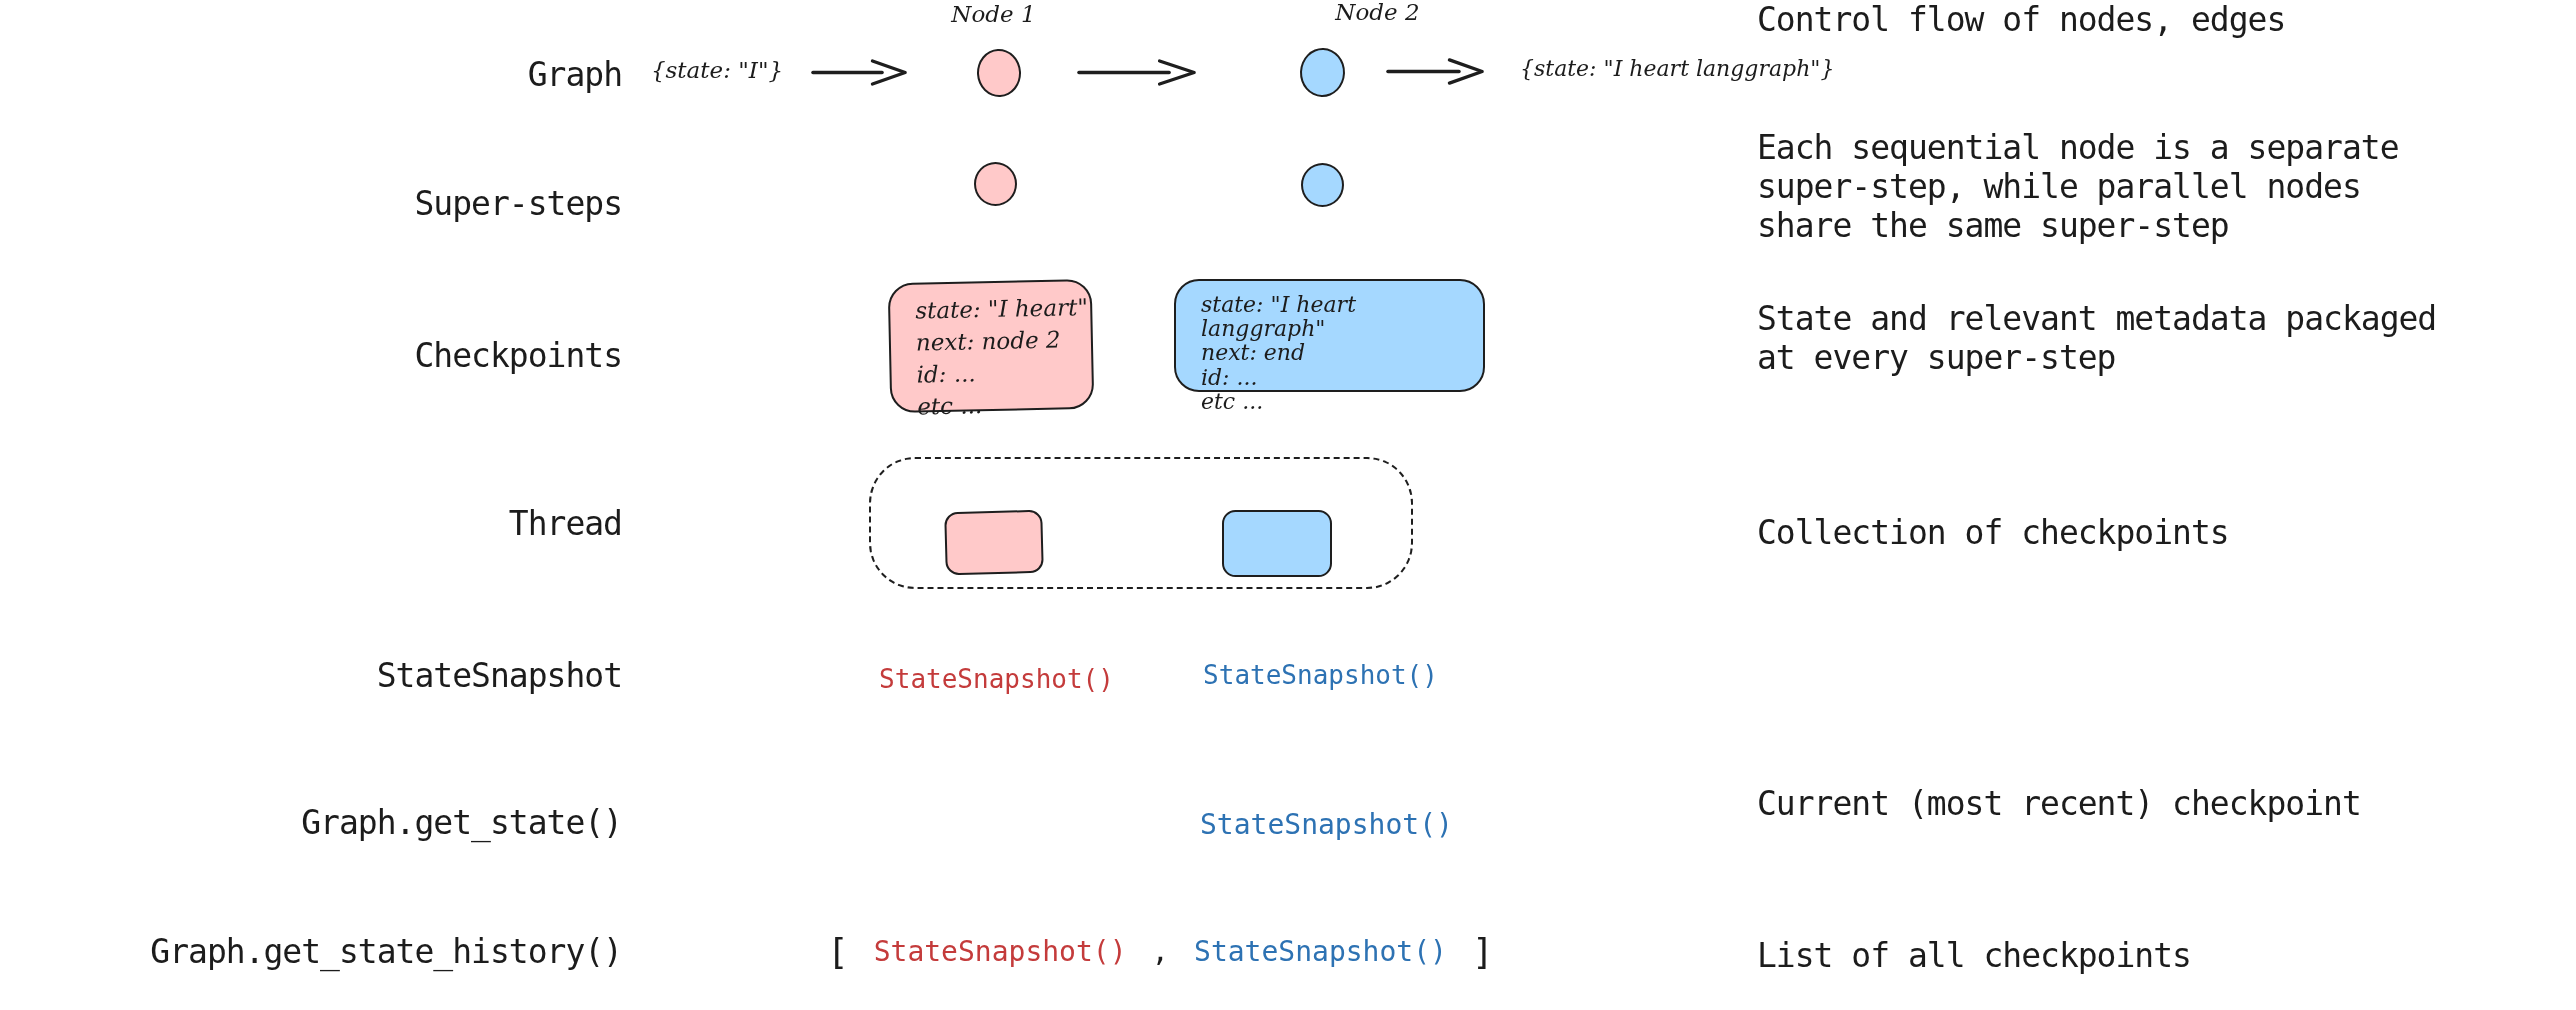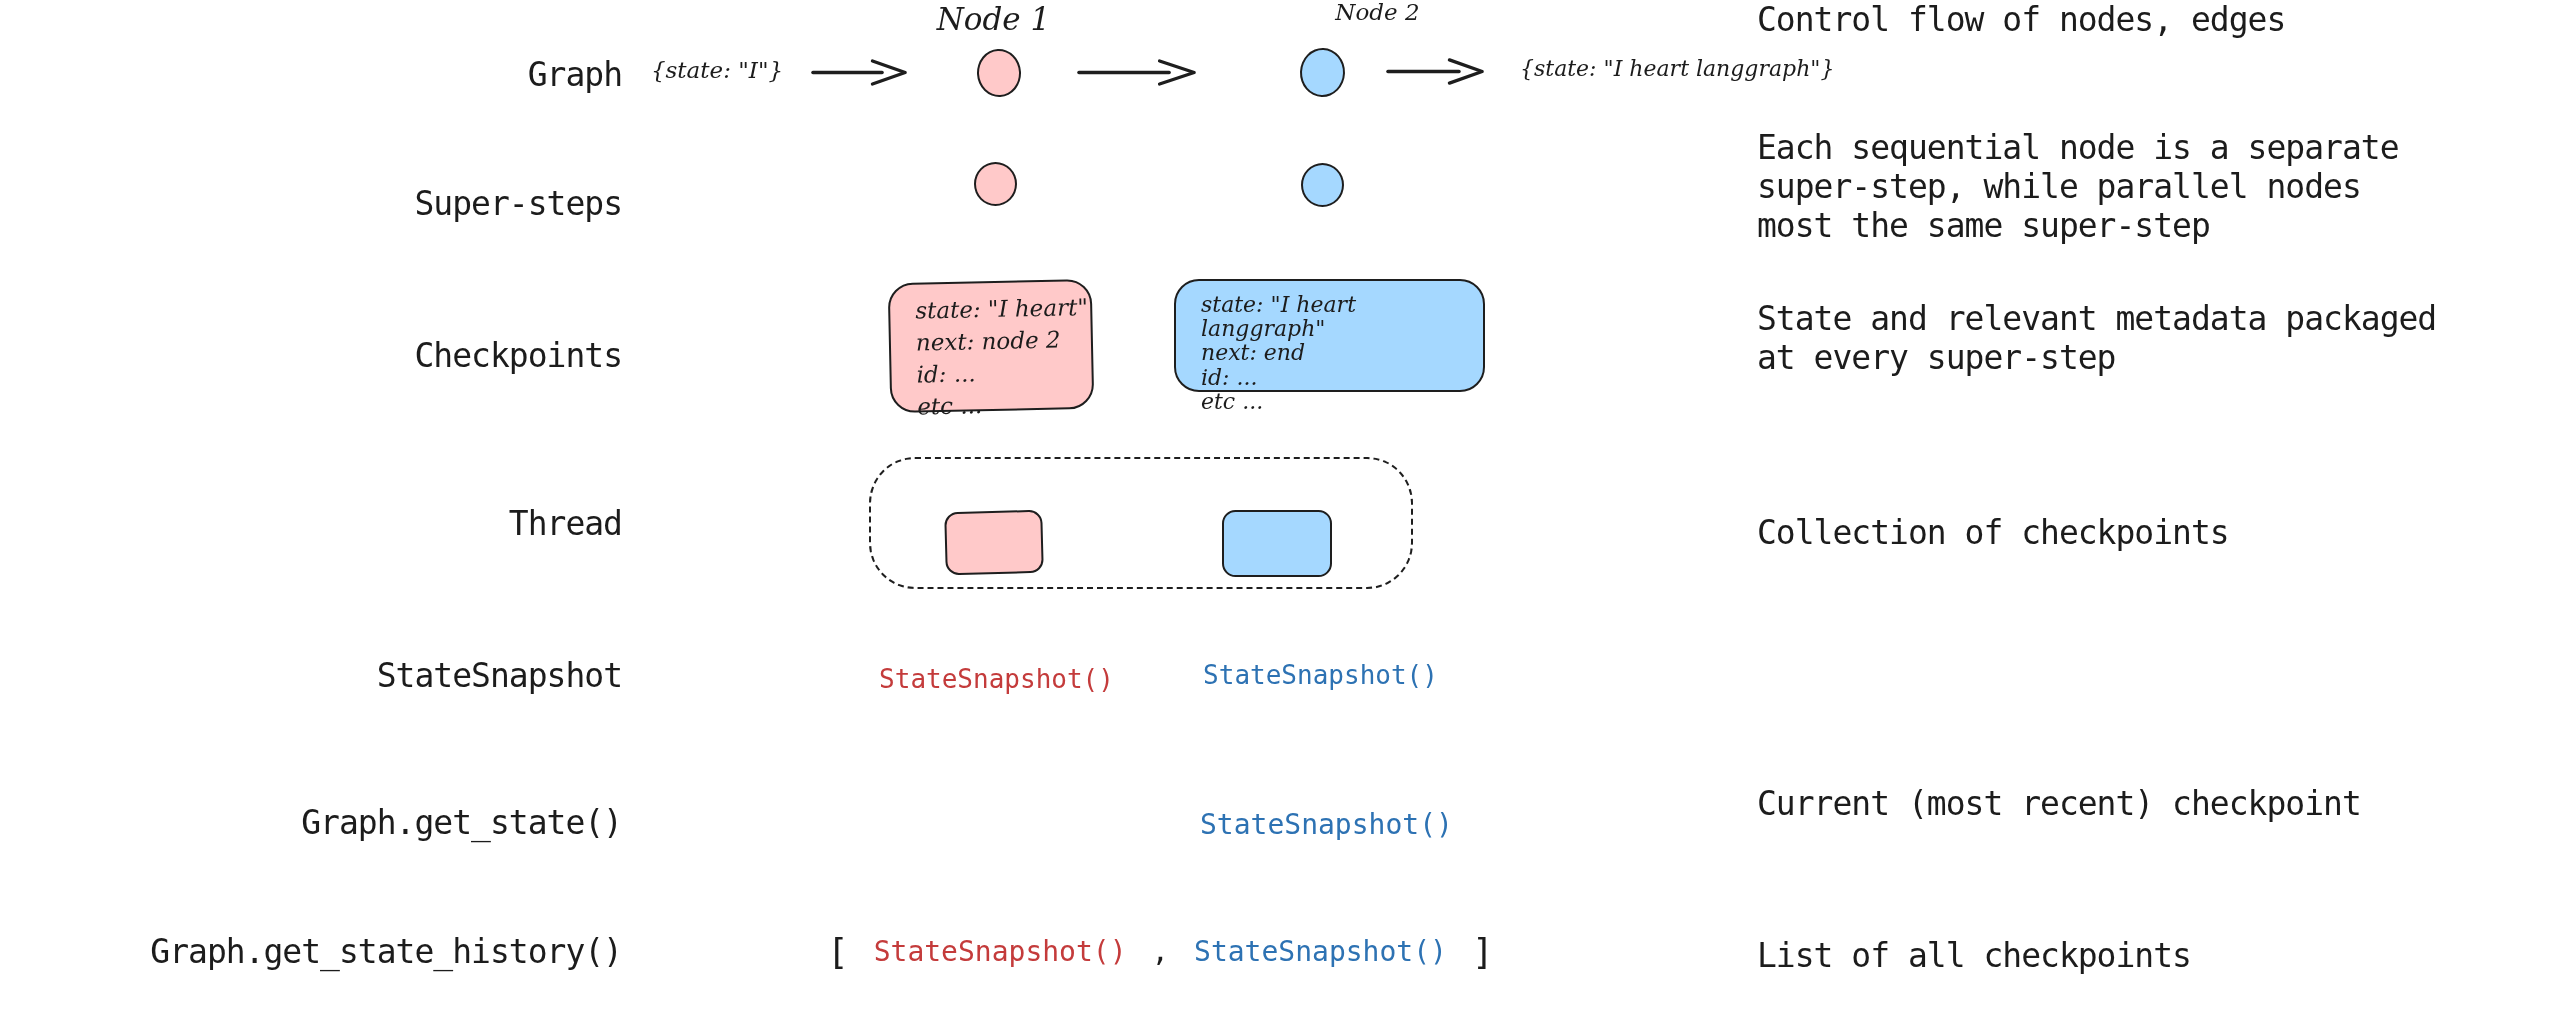--- a/index.html
+++ b/index.html
@@ -30,7 +30,7 @@
   #node2     { left:1300px; top:48px; width:45px; height:49px; transform:rotate(2deg); }
   #arrow3    { left:1386px; top:57px; }
   #state-out { left:1520px; top:56px; width:278px; font-size:22px; }
-  #node1-label { left:917px; top:1px; width:153px; font-size:31px; }
+  #node1-label { left:917px; top:1px; width:153px; font-size:23px; }
   #node2-label { left:1301px; top:-1px; width:153px; font-size:23px; }
 
   

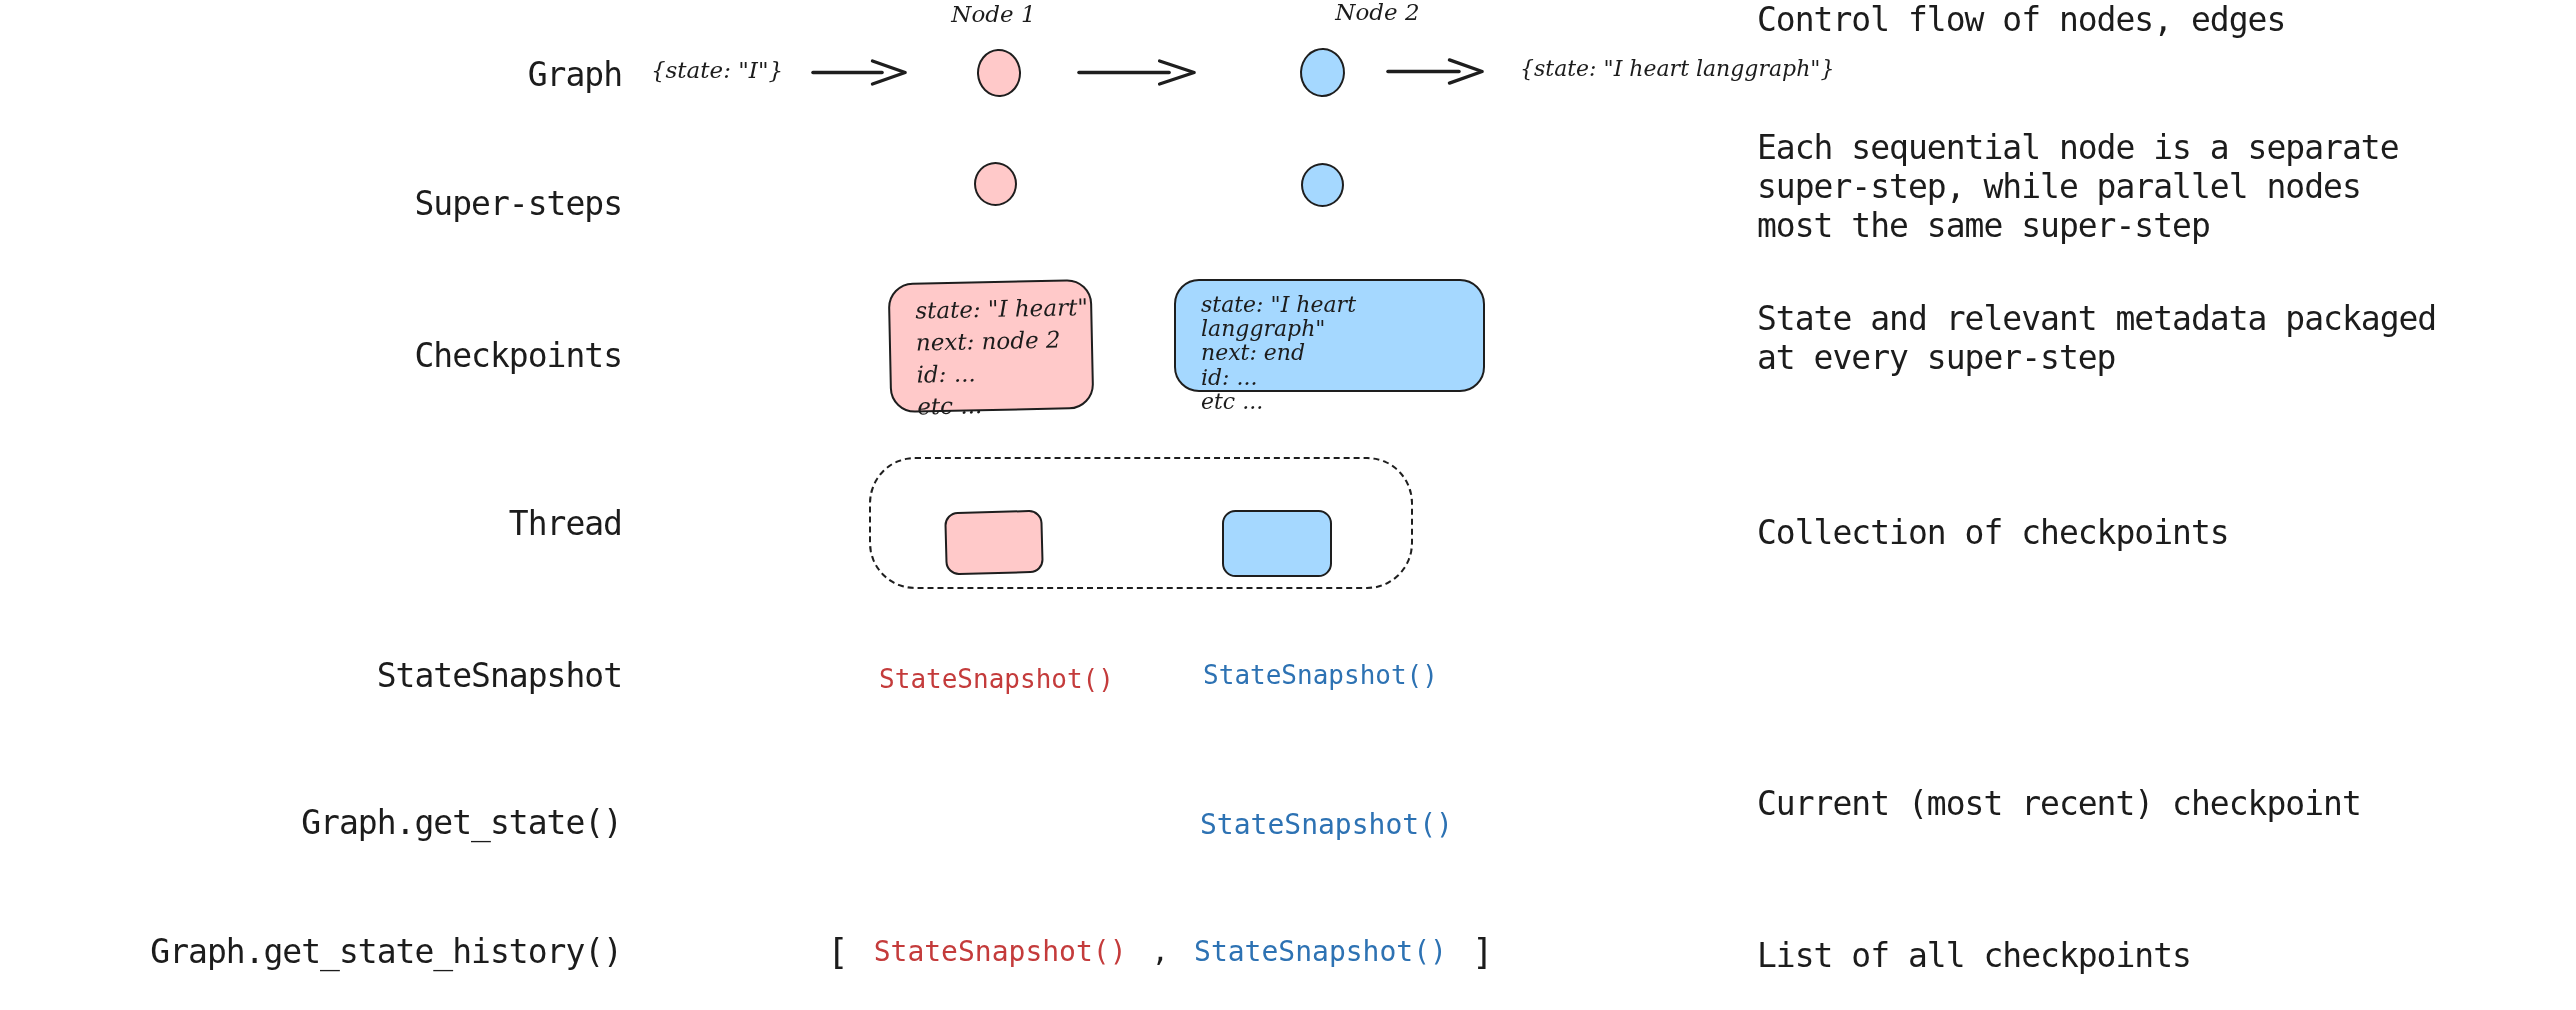--- a/index.html
+++ b/index.html
@@ -118,7 +118,7 @@
   <div class="abs desc" id="desc-supersteps">
     <div>Each sequential node is a separate</div>
     <div>super-step, while parallel nodes</div>
-    <div>most the same super-step</div>
+    <div>share the same super-step</div>
   </div>
 
   <div class="abs rowlabel" id="lbl-checkpoints">Checkpoints</div>

